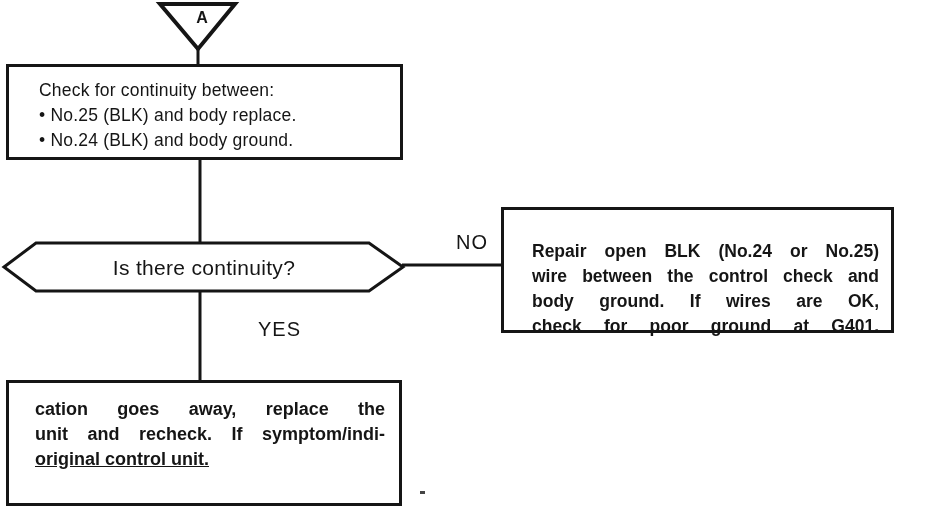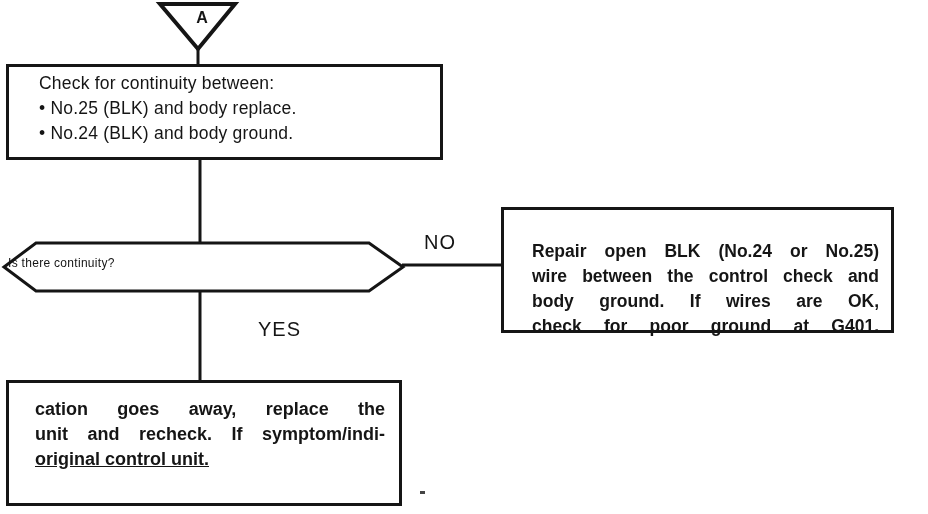--- a/index.html
+++ b/index.html
@@ -23,8 +23,8 @@
     box-sizing:border-box;
   }
   .check-box{
-    left:6px;top:64px;width:437px;height:96px;
-    padding:4px 8px 0 30px;
+    left:6px;top:64px;width:397px;height:96px;
+    padding:11px 8px 0 30px;
     font-size:17.5px;line-height:25px;font-weight:400;
     letter-spacing:.2px;
   }

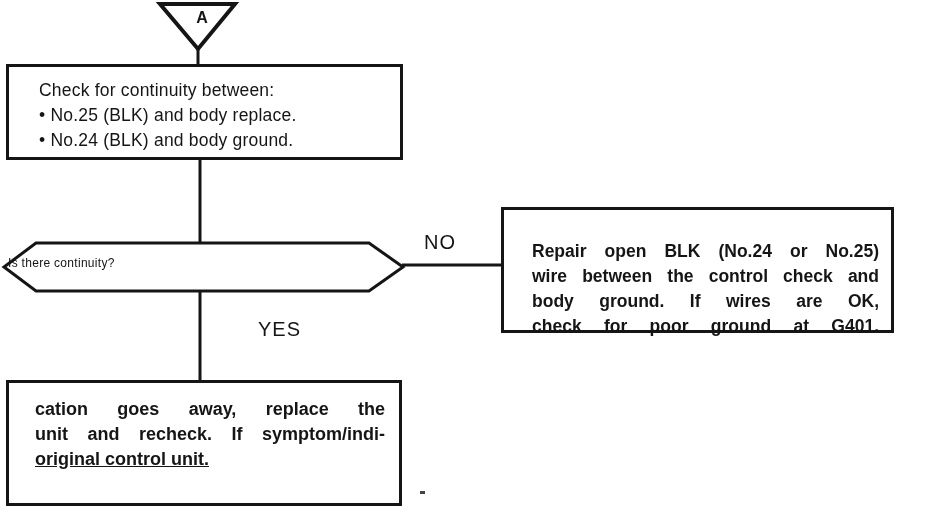--- a/index.html
+++ b/index.html
@@ -53,7 +53,7 @@
   .edge-label{
     position:absolute;font-size:20px;font-weight:400;letter-spacing:1px;
   }
-  .no-label{left:424px;top:231px;width:48px;text-align:left;}
+  .no-label{left:440px;top:231px;width:48px;text-align:right;}
   .yes-label{left:214px;top:318px;margin-left:44px;}
   .artifact-dot{
     position:absolute;left:420px;top:491px;width:5px;height:3px;

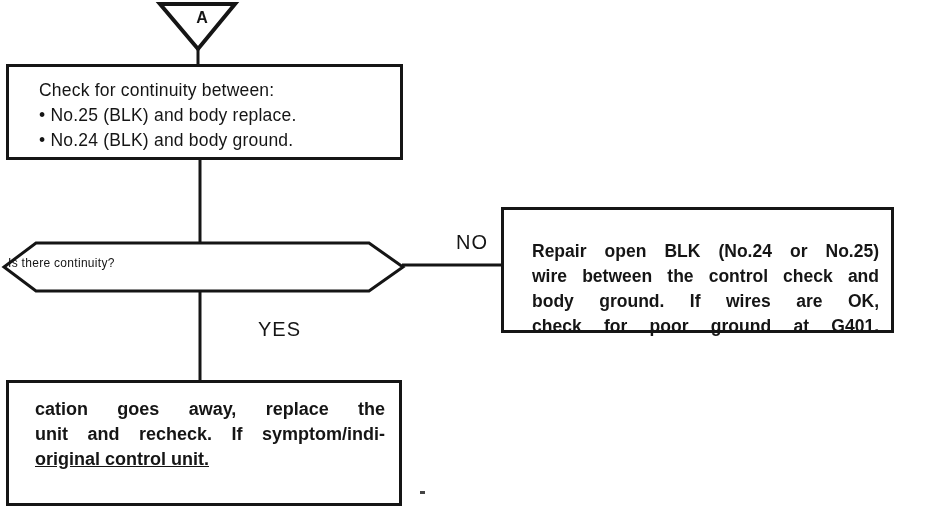--- a/index.html
+++ b/index.html
@@ -42,9 +42,8 @@
   .lline{text-align:left;text-align-last:left;text-decoration:underline;}
   .decision-text{
     position:absolute;left:0;top:256px;width:408px;
-    font-size:12px;font-weight:400;
+    text-align:center;font-size:21px;font-weight:400;
     letter-spacing:.3px;
-    padding-left:8px;
   }
   .a-label{
     position:absolute;left:180px;top:9px;width:44px;

